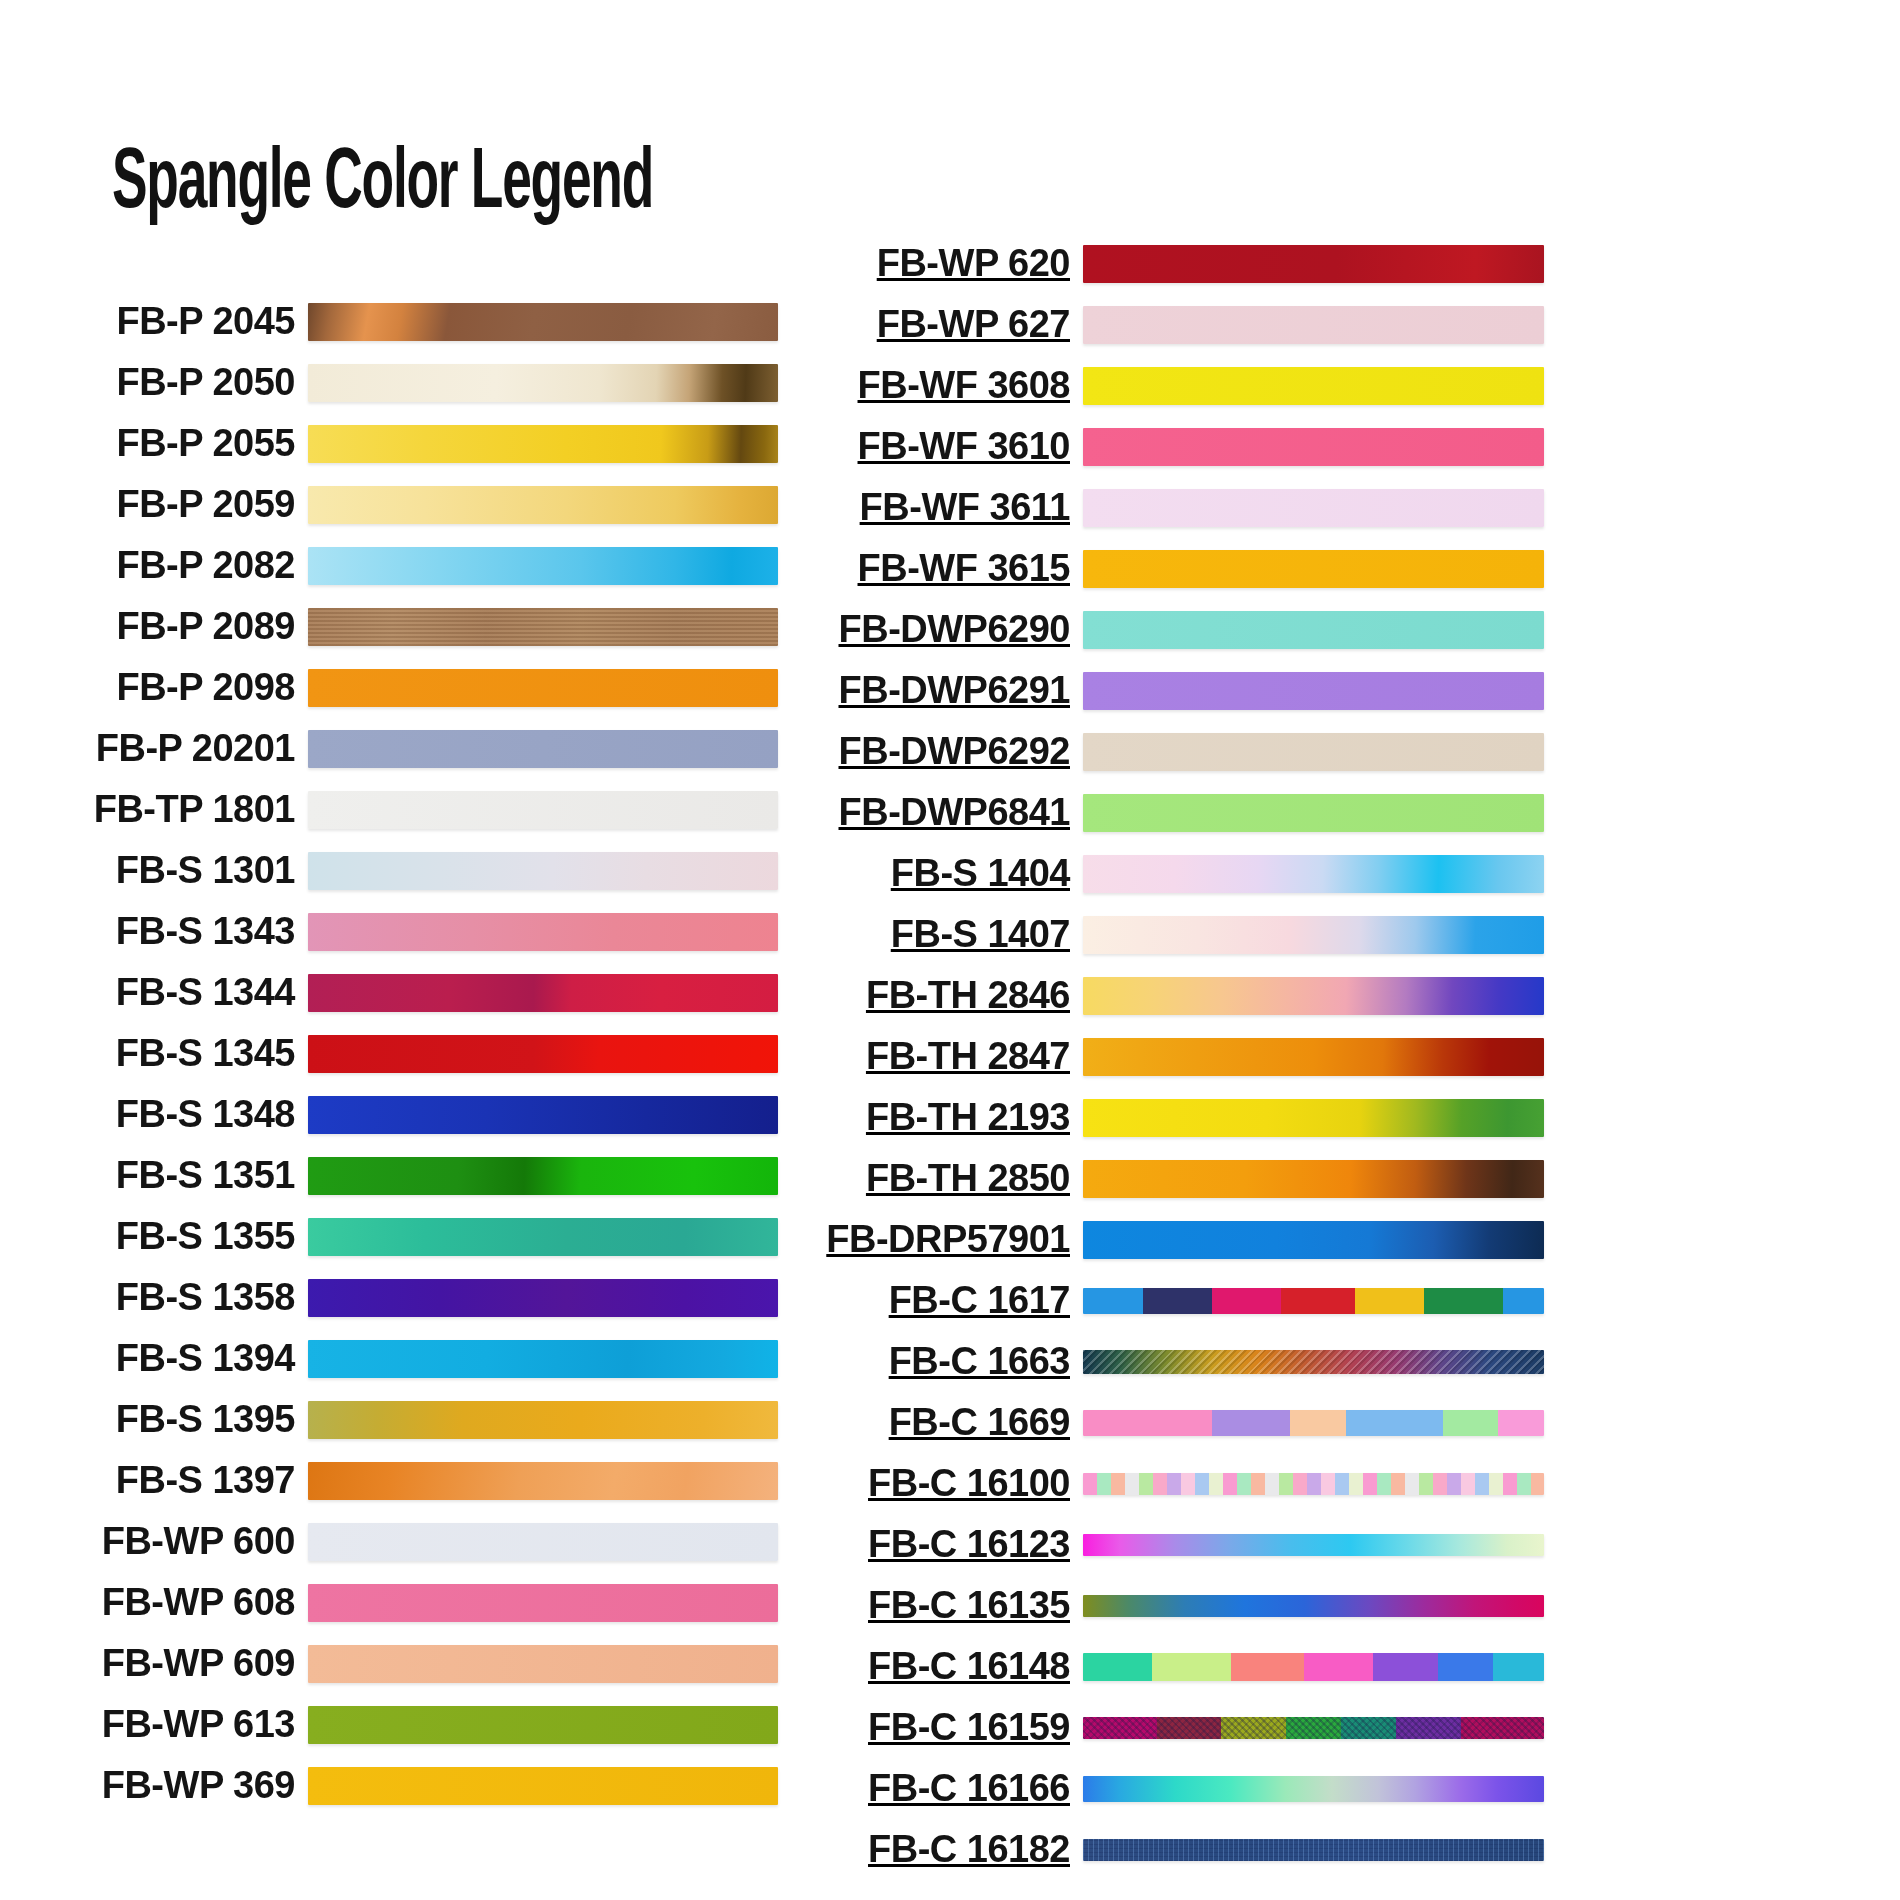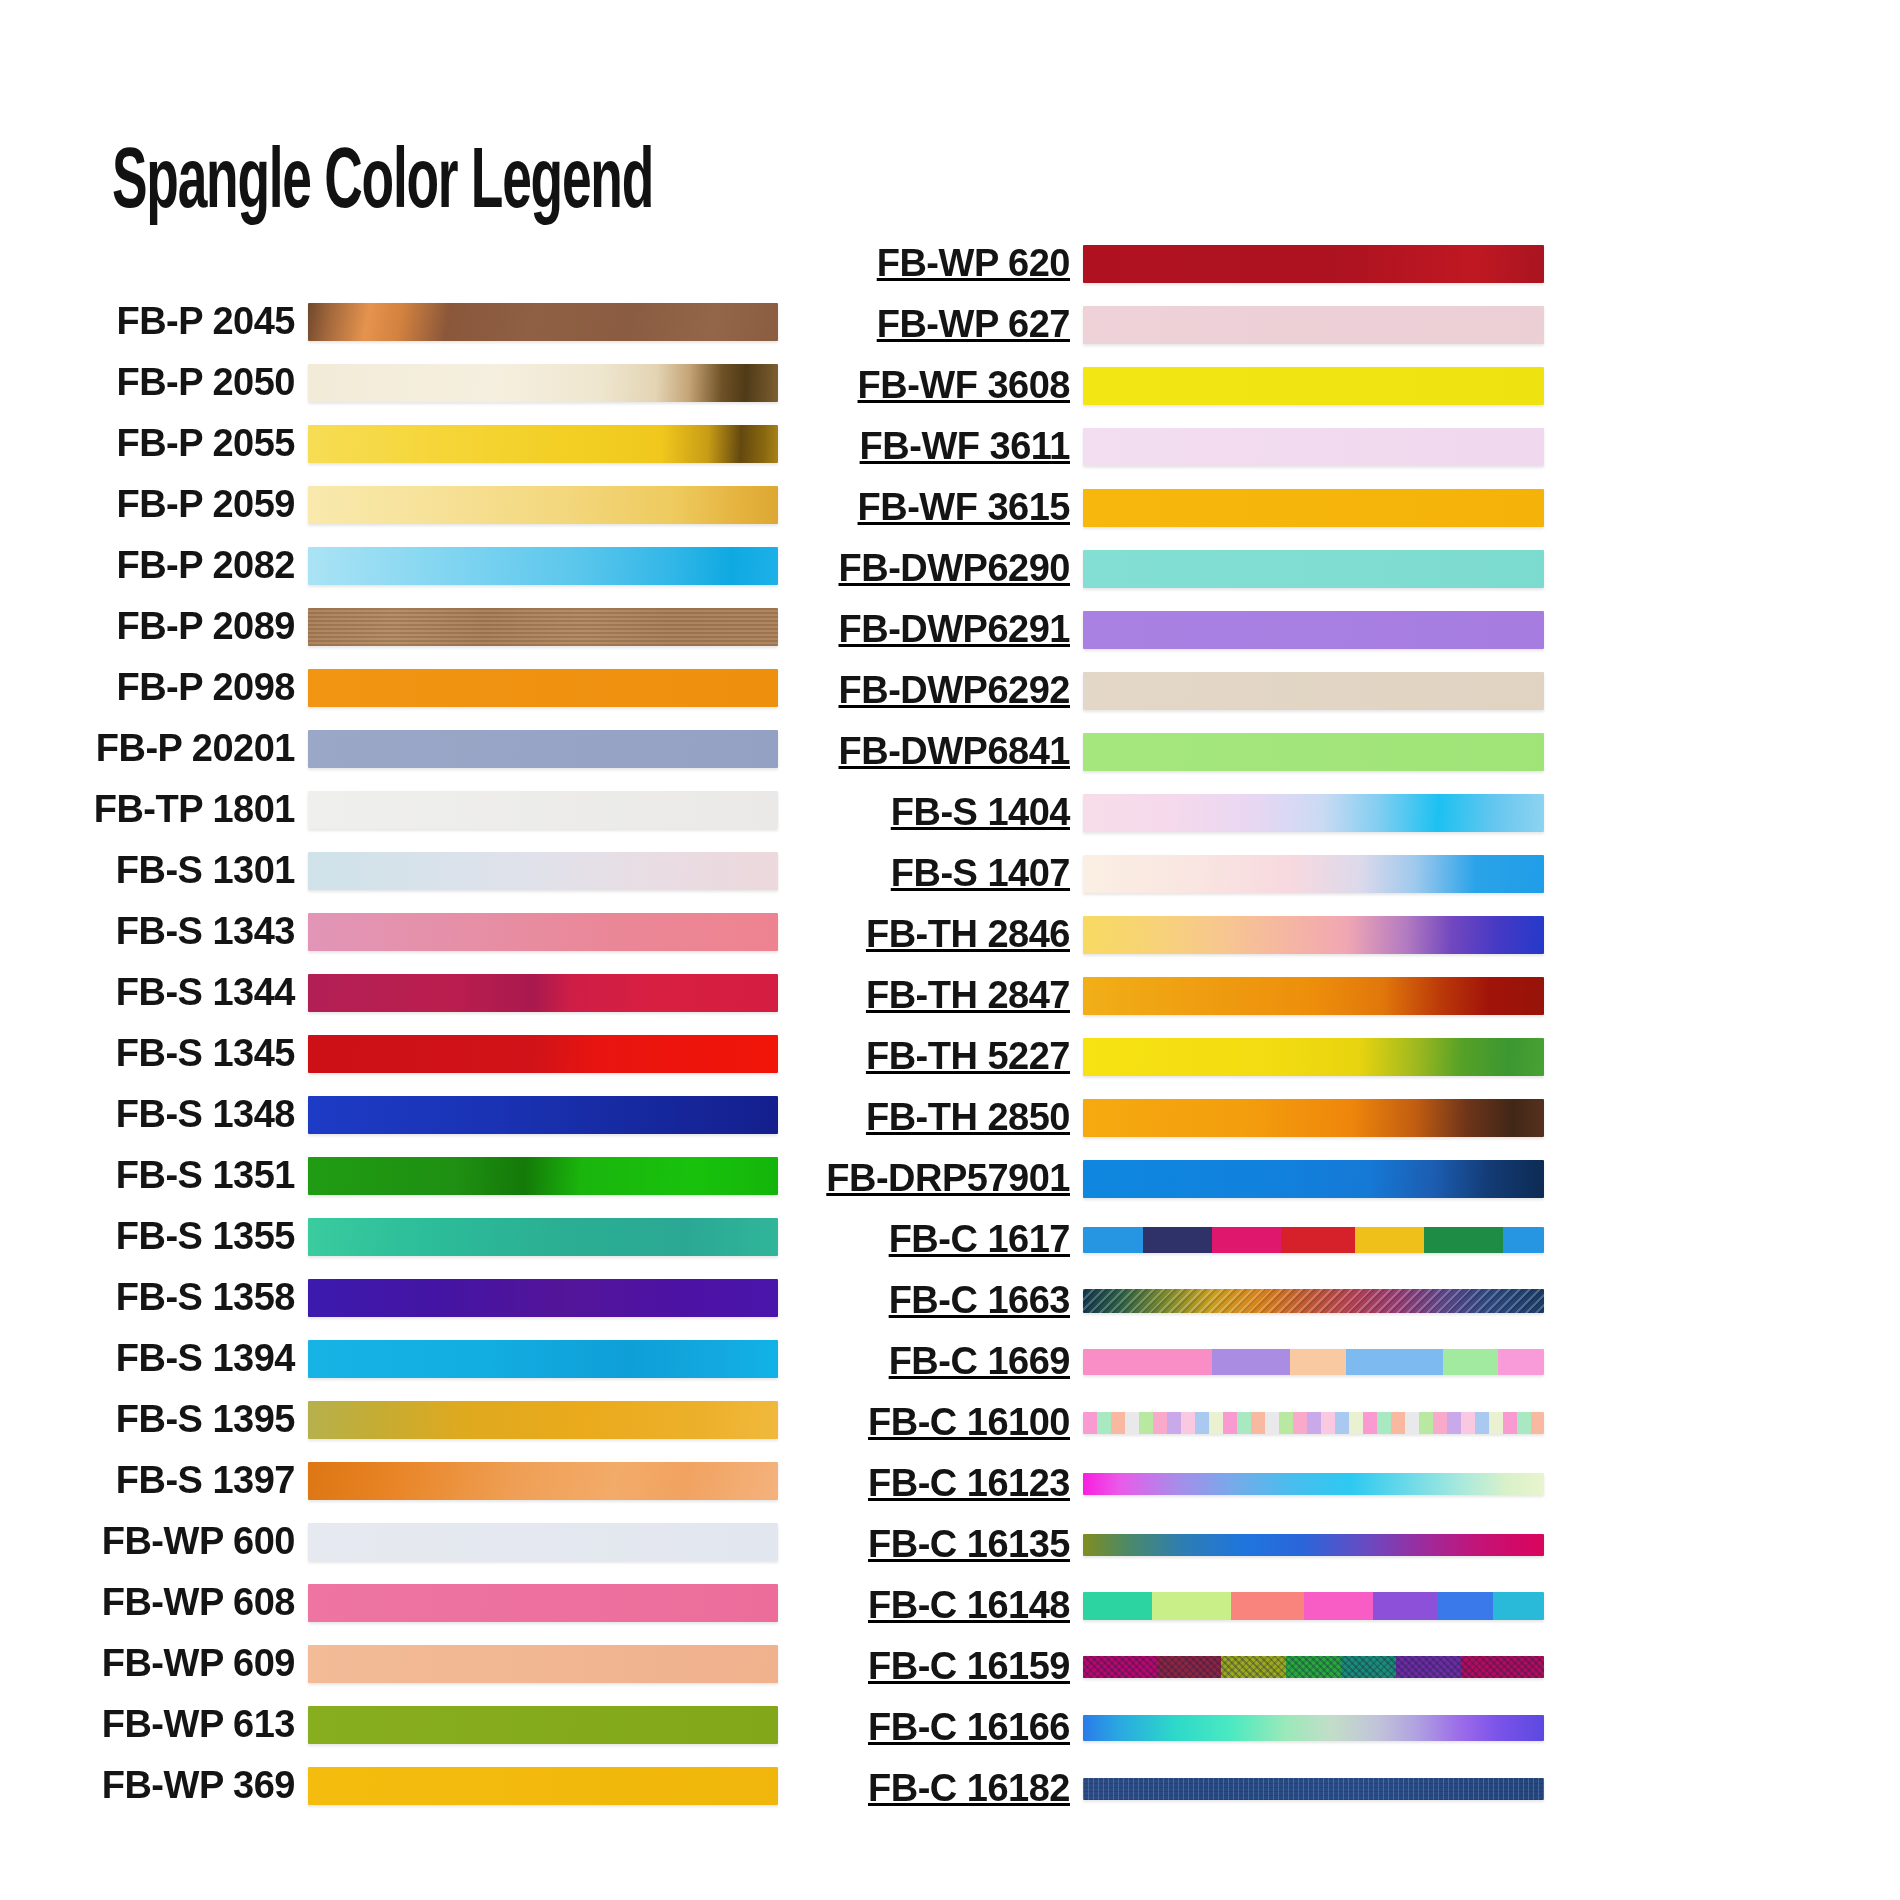--- a/index.html
+++ b/index.html
@@ -177,6 +177,10 @@
         <div class="sw" style="background: linear-gradient(92deg, rgb(242, 230, 20) 0%, rgb(239, 226, 17) 100%); height: 38px;"></div>
       </div>
       <div class="row">
+        <div class="lbl">FB-WF 3610</div>
+        <div class="sw" style="background: linear-gradient(92deg, rgb(245, 98, 143) 0%, rgb(243, 92, 138) 100%); height: 38px;"></div>
+      </div>
+      <div class="row">
         <div class="lbl">FB-WF 3611</div>
         <div class="sw" style="background: linear-gradient(92deg, rgb(243, 221, 240) 0%, rgb(240, 216, 238) 100%); height: 38px;"></div>
       </div>

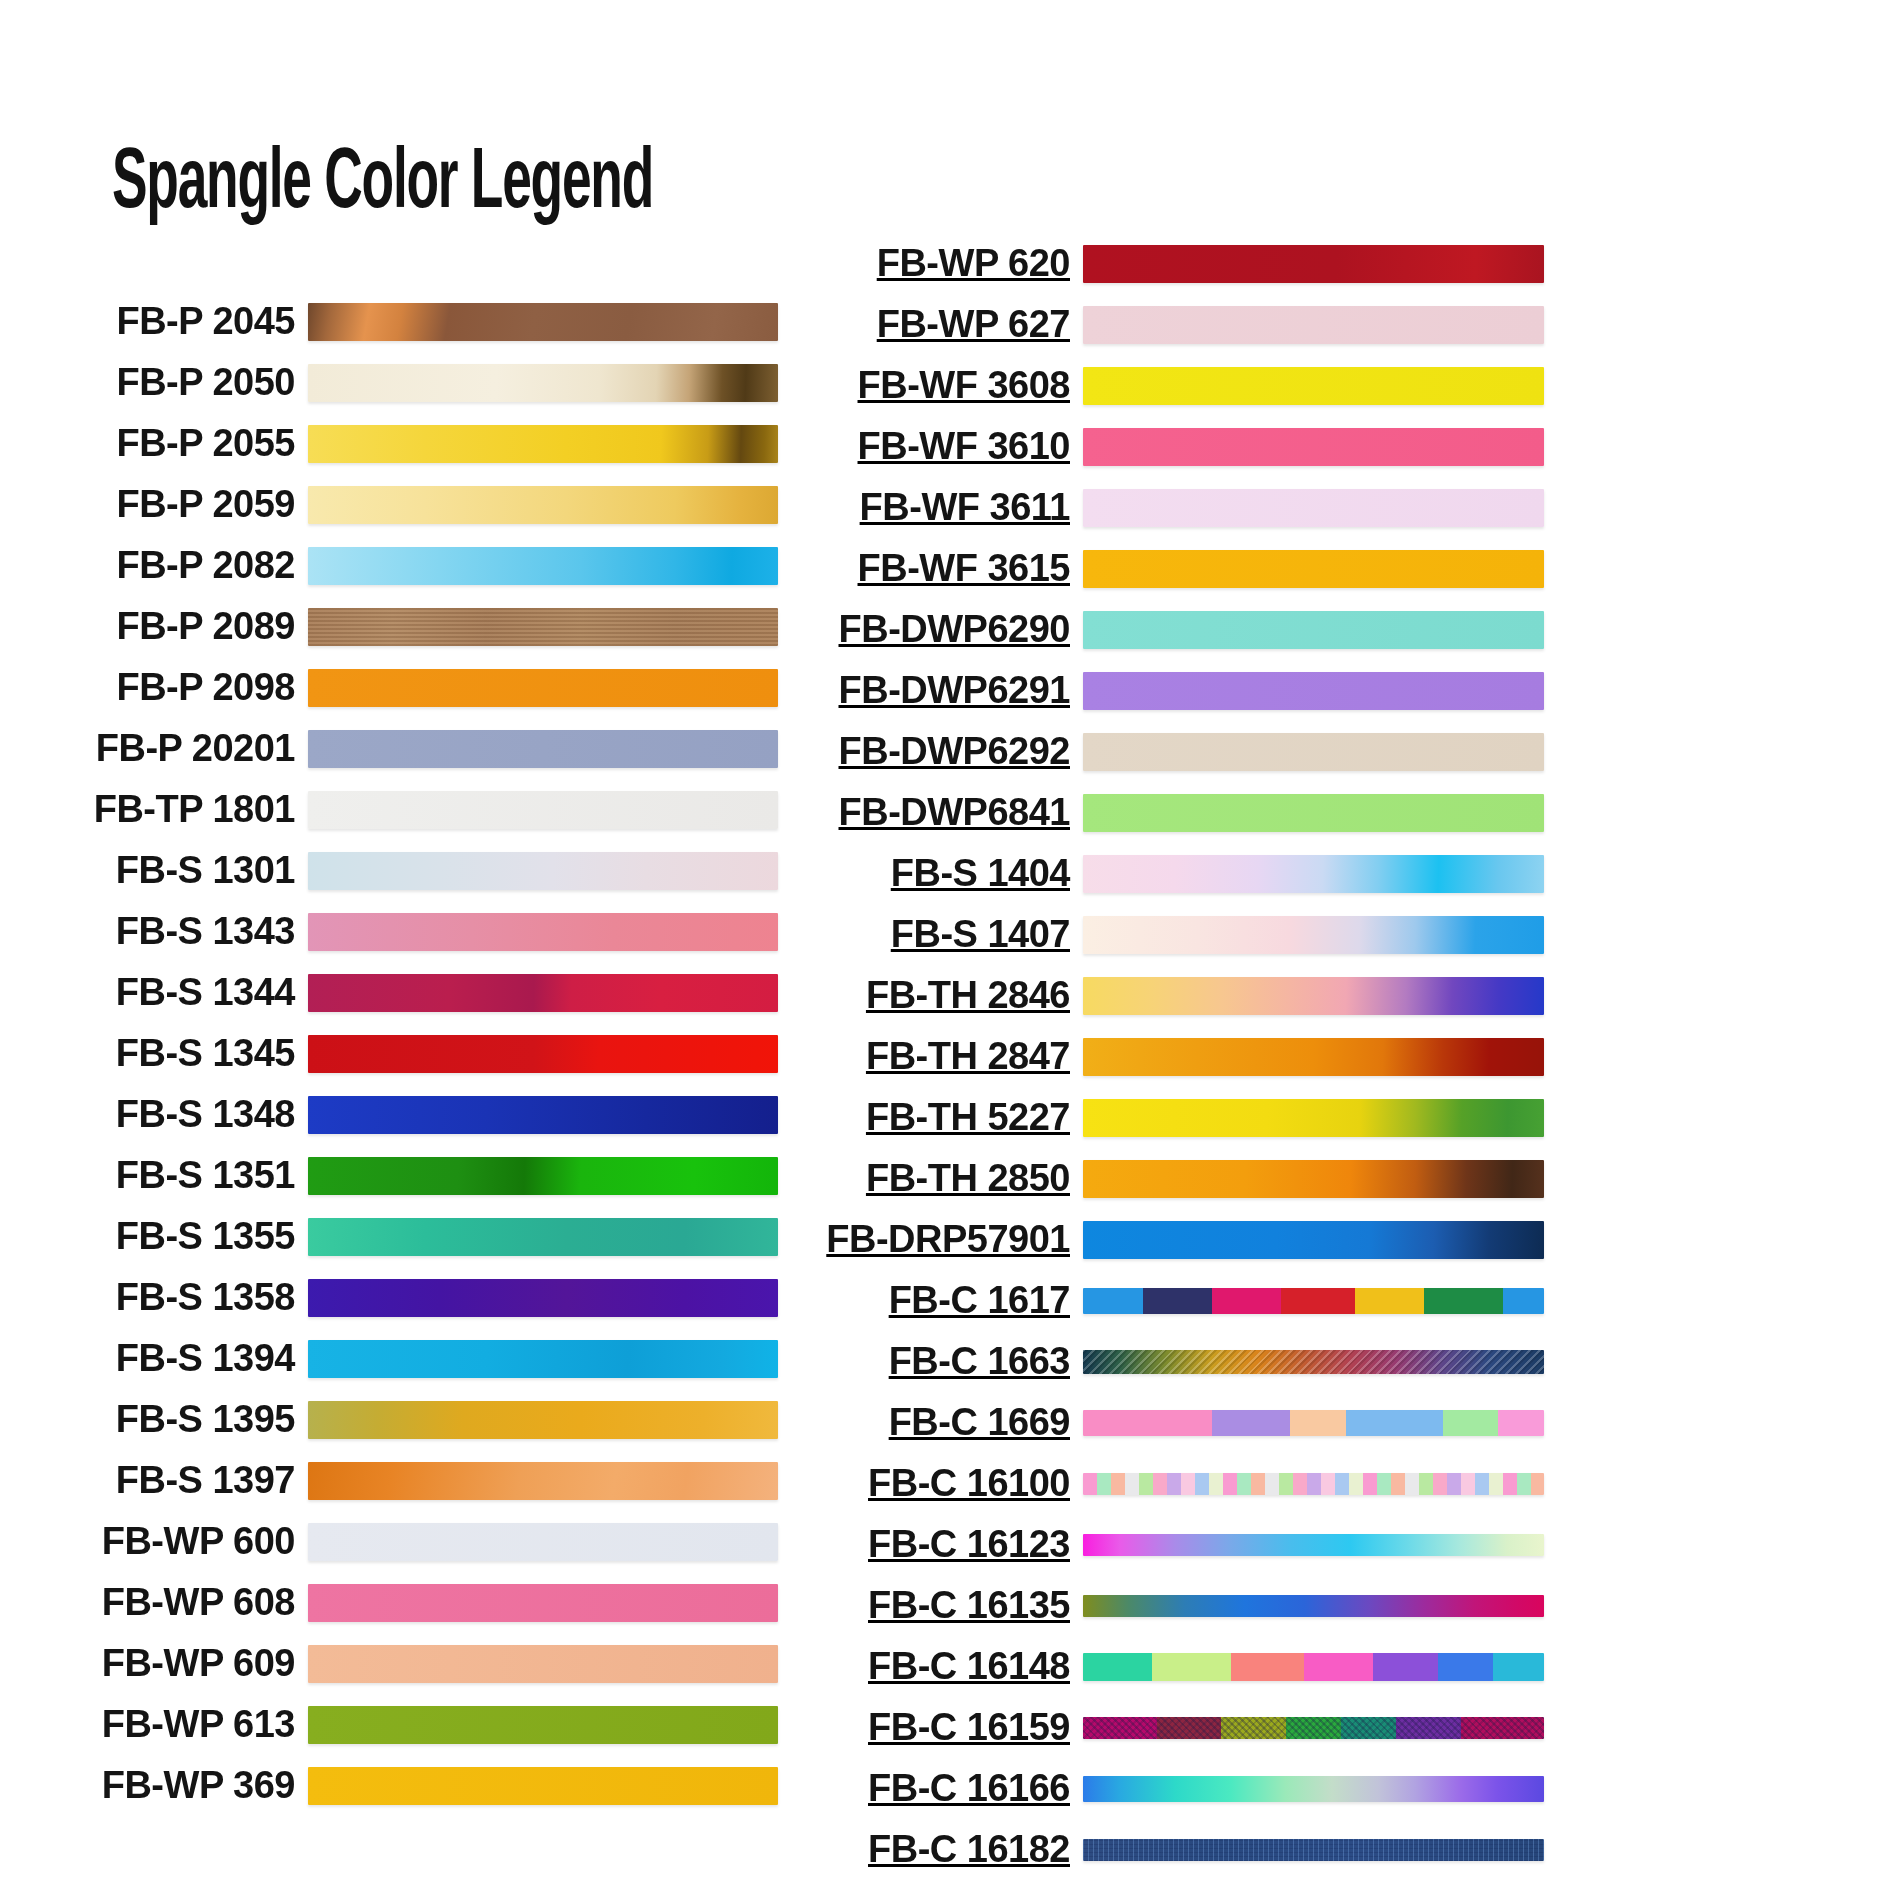--- a/index.html
+++ b/index.html
@@ -221,7 +221,7 @@
         <div class="sw" style="background: linear-gradient(92deg, rgb(241, 175, 23) 0%, rgb(239, 158, 17) 25%, rgb(237, 142, 11) 50%, rgb(225, 119, 11) 65%, rgb(185, 55, 9) 78%, rgb(161, 19, 9) 88%, rgb(151, 19, 9) 100%); height: 38px;"></div>
       </div>
       <div class="row">
-        <div class="lbl">FB-TH 5227</div>
+        <div class="lbl">FB-TH 2193</div>
         <div class="sw" style="background: linear-gradient(92deg, rgb(247, 226, 19) 0%, rgb(243, 220, 17) 40%, rgb(231, 211, 15) 60%, rgb(161, 185, 31) 72%, rgb(86, 161, 39) 82%, rgb(61, 151, 49) 92%, rgb(71, 161, 51) 100%); height: 38px;"></div>
       </div>
       <div class="row">

